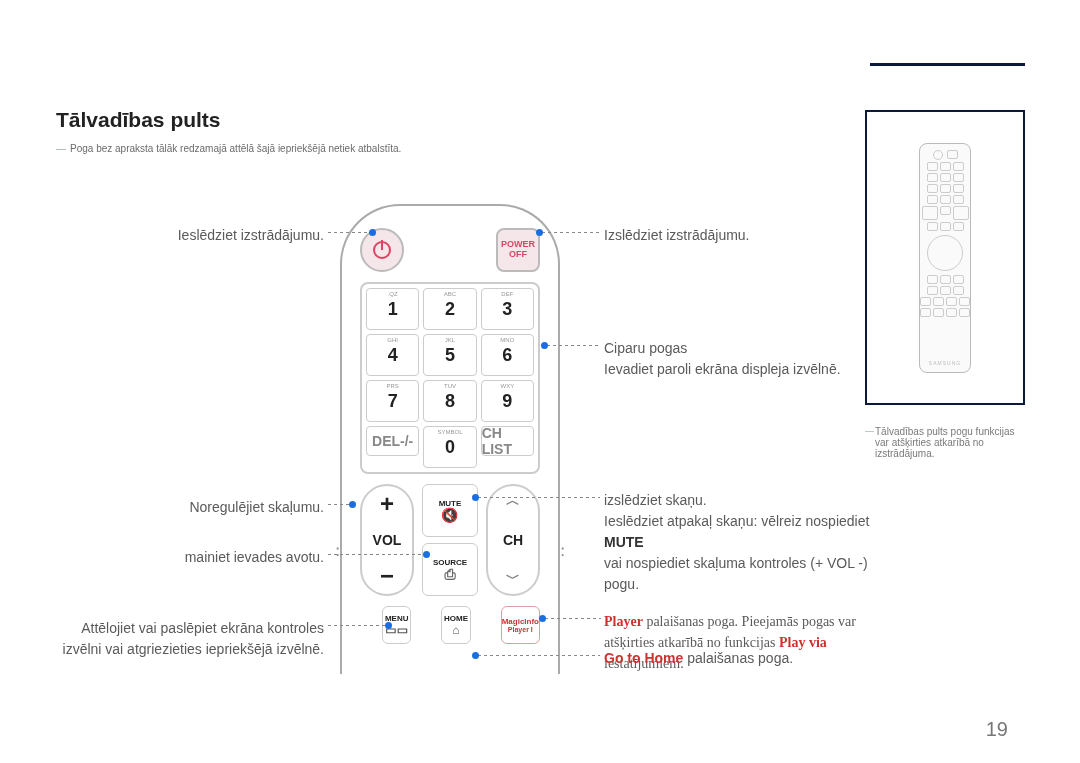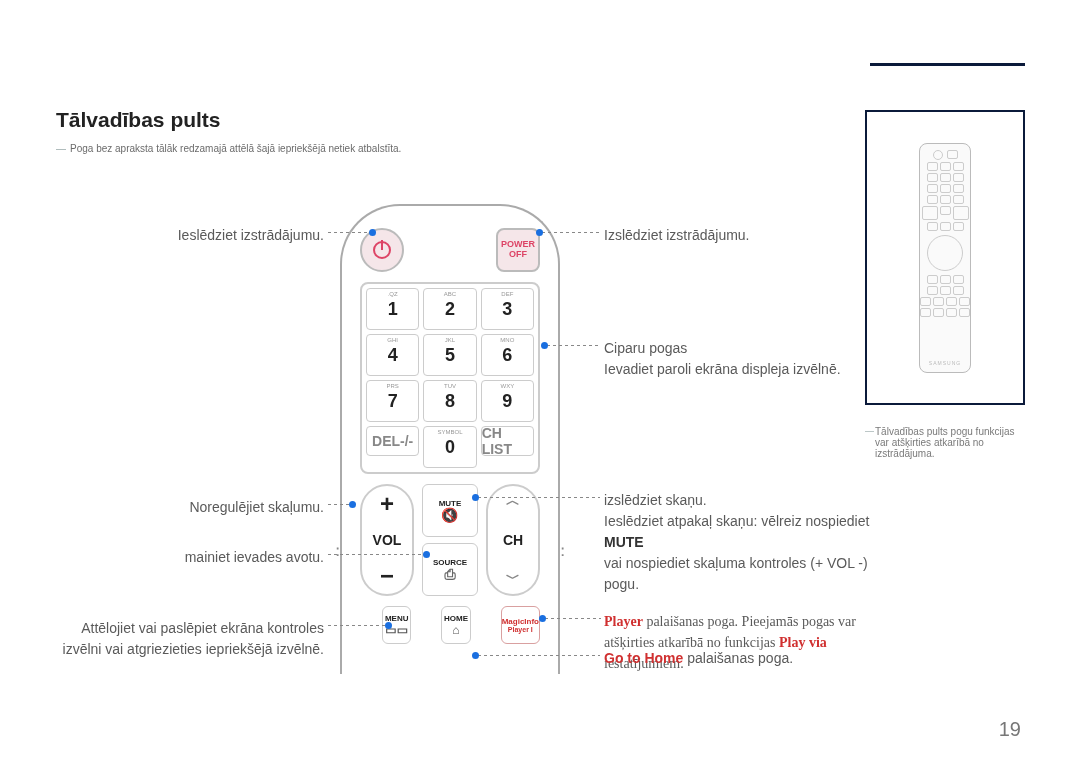--- a/index.html
+++ b/index.html
@@ -290,7 +290,7 @@
   .page-num {
     position: absolute;
     bottom: 22px;
-    right: 59px;
+    right: 72px;
     font-size: 20px;
     color: #777;
   }

